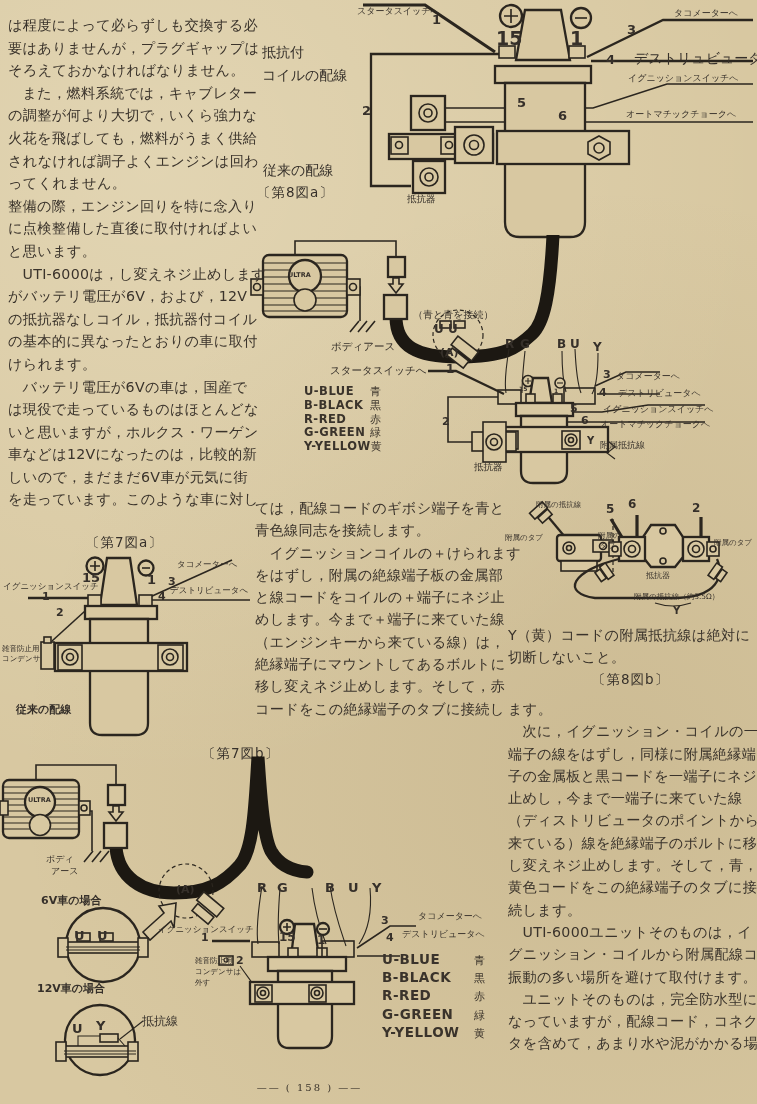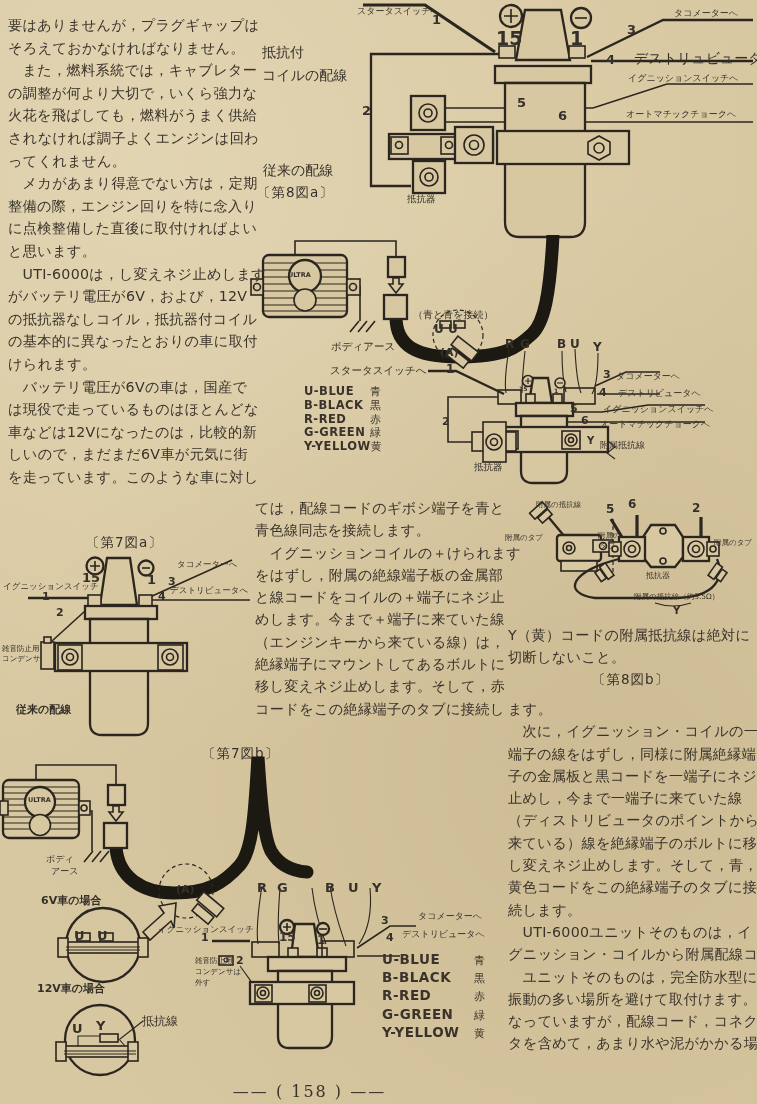--- a/index.html
+++ b/index.html
@@ -182,6 +182,7 @@
   <div class="lbl b" style="left:442px;top:415px;font-size:11px">2</div>
 
   <div class="col" style="left:8px;top:14px">
+      <div class="tline">は程度によって必らずしも交換する必</div>
       <div class="tline">要はありませんが，プラグギャップは</div>
       <div class="tline">そろえておかなければなりません。</div>
       <div class="tline">　また，燃料系統では，キャブレター</div>

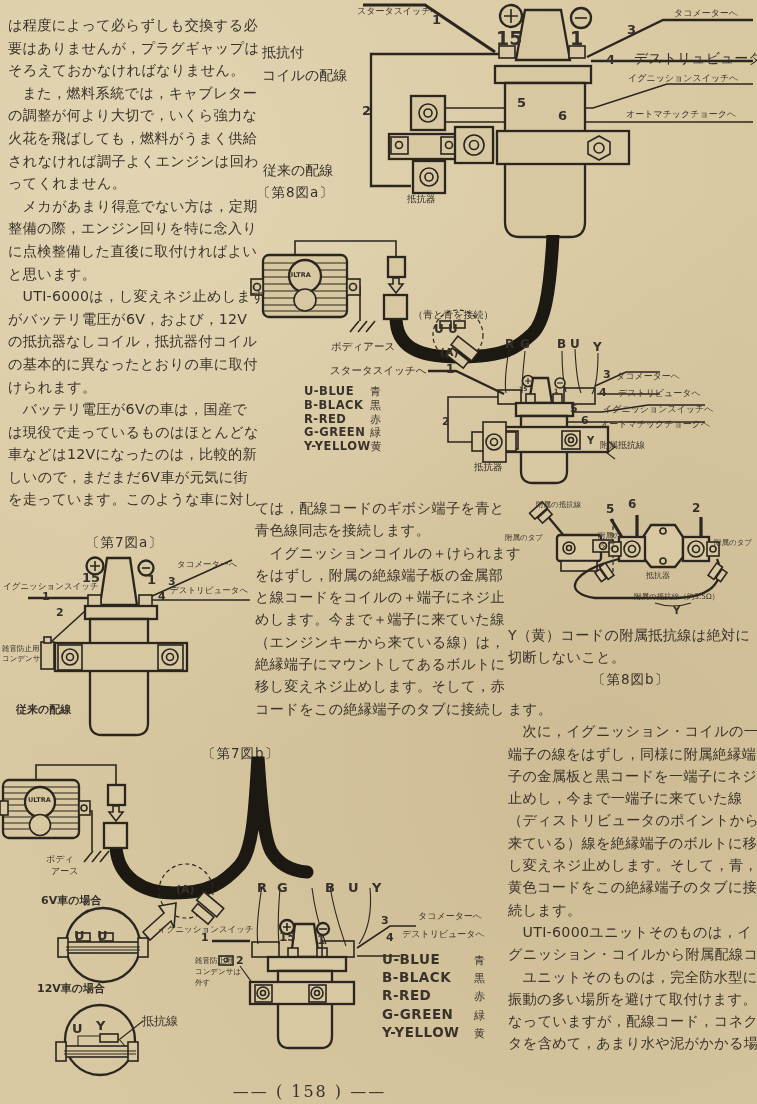--- a/index.html
+++ b/index.html
@@ -190,7 +190,6 @@
       <div class="tline">火花を飛ばしても，燃料がうまく供給</div>
       <div class="tline">されなければ調子よくエンジンは回わ</div>
       <div class="tline">ってくれません。</div>
-      <div class="tline">　メカがあまり得意でない方は，定期</div>
       <div class="tline">整備の際，エンジン回りを特に念入り</div>
       <div class="tline">に点検整備した直後に取付ければよい</div>
       <div class="tline">と思います。</div>

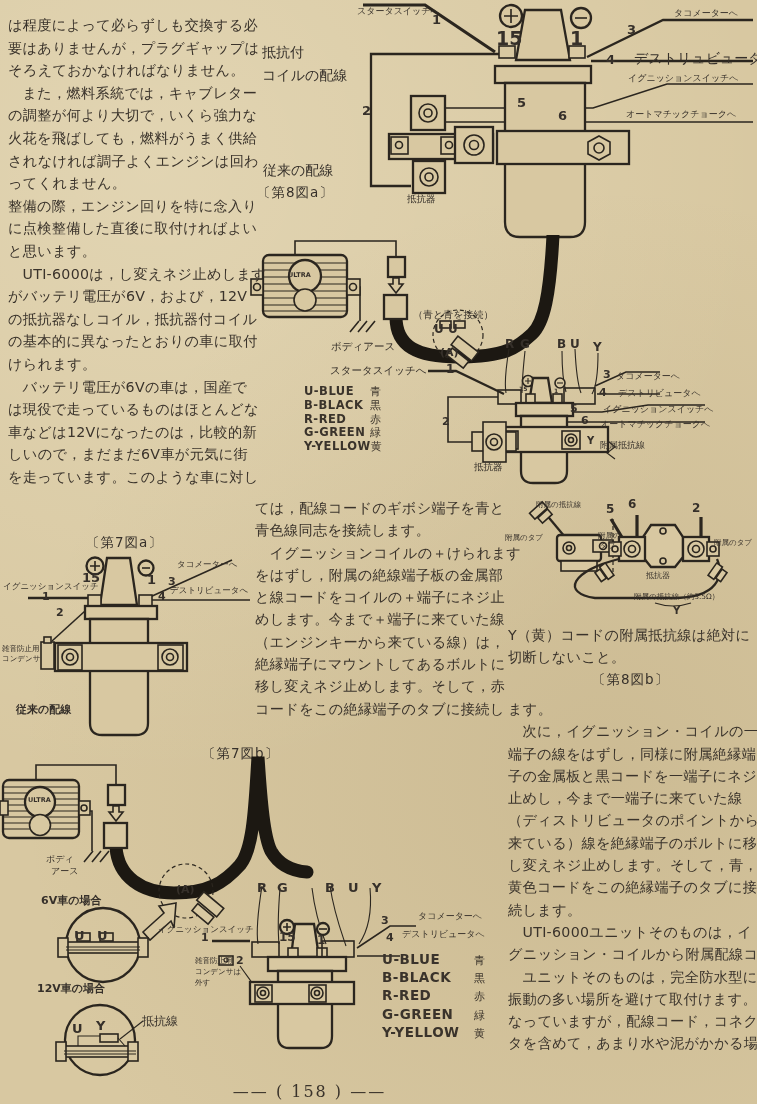--- a/index.html
+++ b/index.html
@@ -200,6 +200,7 @@
       <div class="tline">けられます。</div>
       <div class="tline">　バッテリ電圧が6Vの車は，国産で</div>
       <div class="tline">は現役で走っているものはほとんどな</div>
+      <div class="tline">いと思いますが，ホルクス・ワーゲン</div>
       <div class="tline">車などは12Vになったのは，比較的新</div>
       <div class="tline">しいので，まだまだ6V車が元気に街</div>
       <div class="tline">を走っています。このような車に対し</div>

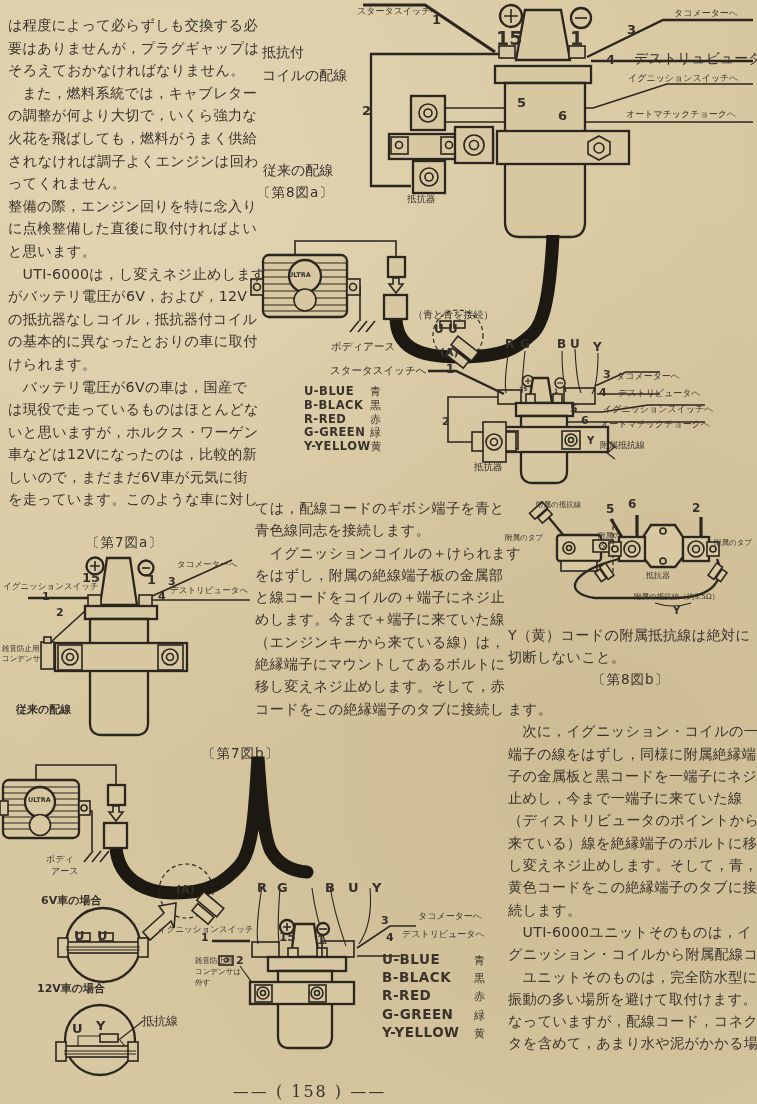--- a/index.html
+++ b/index.html
@@ -326,8 +326,8 @@
       <div class="tline">続します。</div>
       <div class="tline">　UTI-6000ユニットそのものは，イ</div>
       <div class="tline">グニッション・コイルから附属配線コ</div>
+      <div class="tline">振動の多い場所を避けて取付けます。</div>
       <div class="tline">　ユニットそのものは，完全防水型に</div>
-      <div class="tline">振動の多い場所を避けて取付けます。</div>
       <div class="tline">なっていますが，配線コード，コネク</div>
       <div class="tline">タを含めて，あまり水や泥がかかる場</div>
     </div>

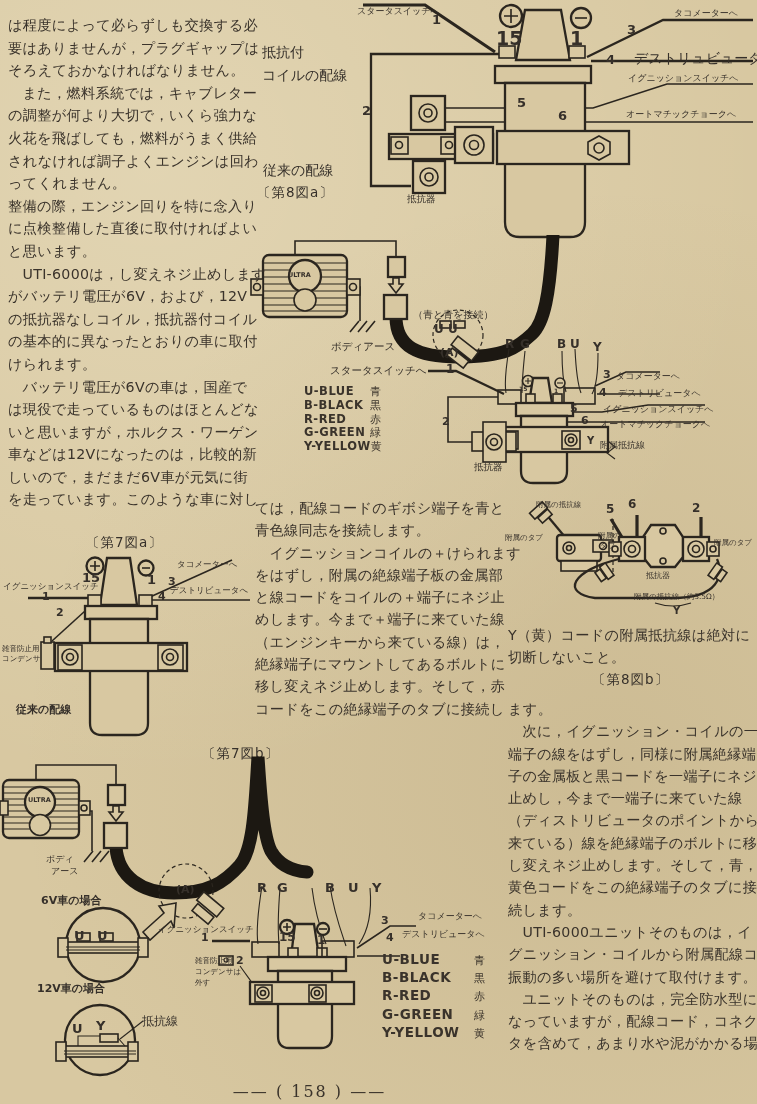--- a/index.html
+++ b/index.html
@@ -27,7 +27,7 @@
   .legend .kanji{font-size:11px;}
   .legend.lg{font-size:13.5px;line-height:17.2px;}
   .legend.lg .code{min-width:92px;}
-  .footer{position:absolute;left:0;width:619px;text-align:center;font-size:16px;
+  .footer{position:absolute;left:0;width:619px;text-align:center;font-size:10px;
     font-family:"DejaVu Serif",serif;letter-spacing:2px;}
 </style>
 </head>

